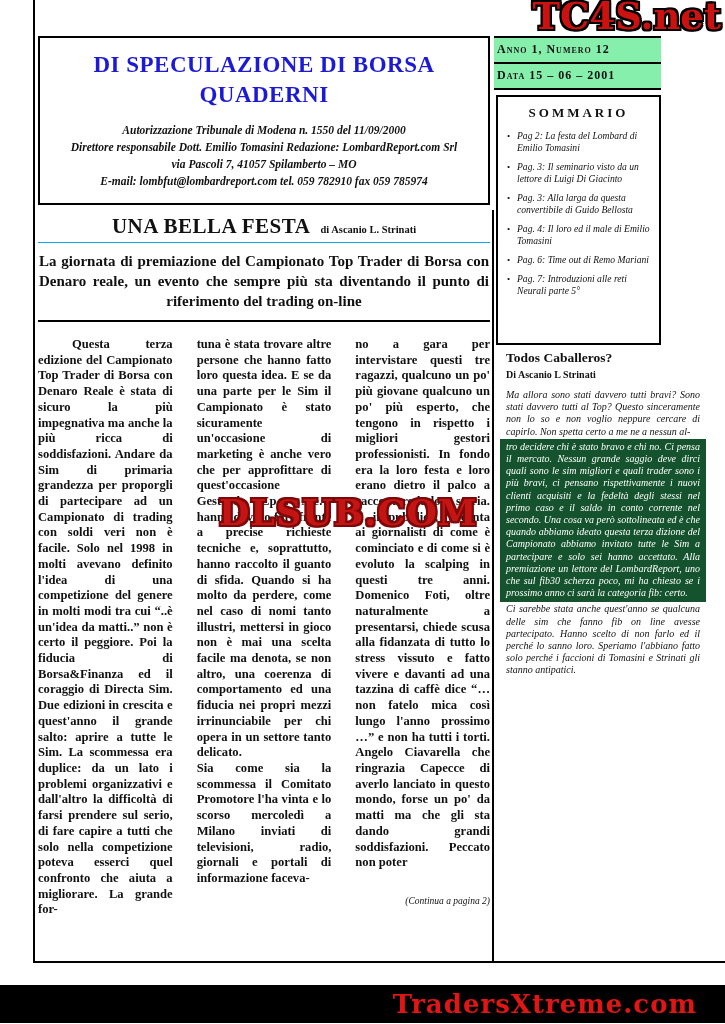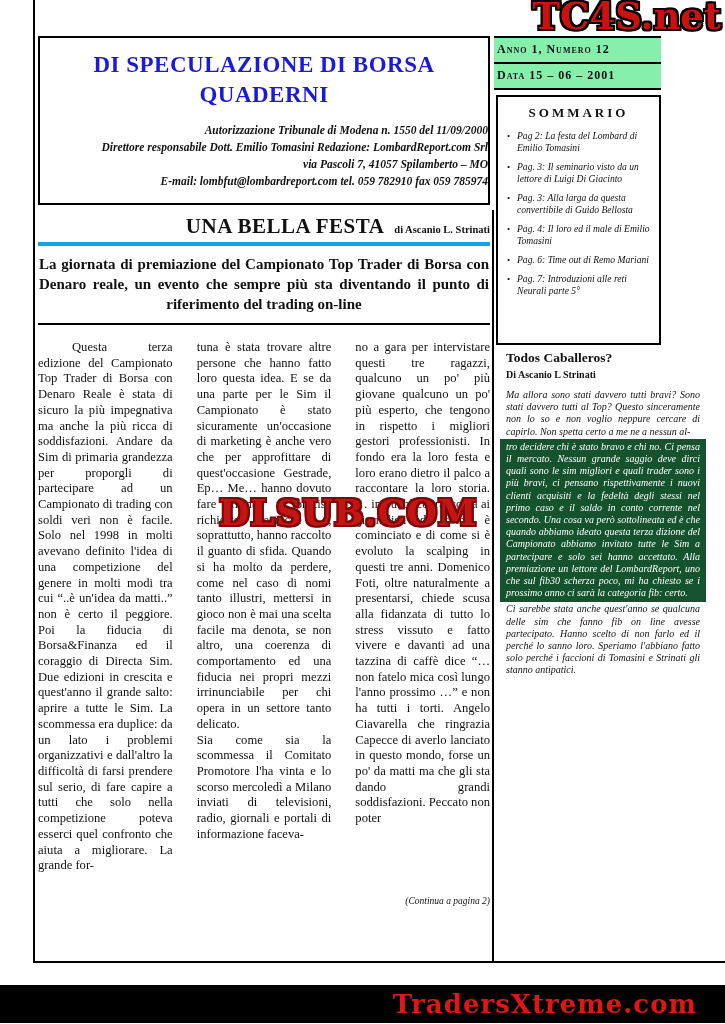--- a/index.html
+++ b/index.html
@@ -28,7 +28,7 @@
   .mast-title div {
     color:#1c1ad6; font-weight:bold; font-size:23px; line-height:30px; letter-spacing:0.5px;
   }
-  .mast-info { margin-top:12px; font-style:italic; font-weight:bold; font-size:11.5px; line-height:17px;text-align:right; }
+  .mast-info { margin-top:12px; font-style:italic; font-weight:bold; font-size:11.5px; line-height:17px; }
 
   
   .issue-info { position:absolute; left:494px; top:36px; width:167px; border-top:2px solid #000; background:#86efac; }

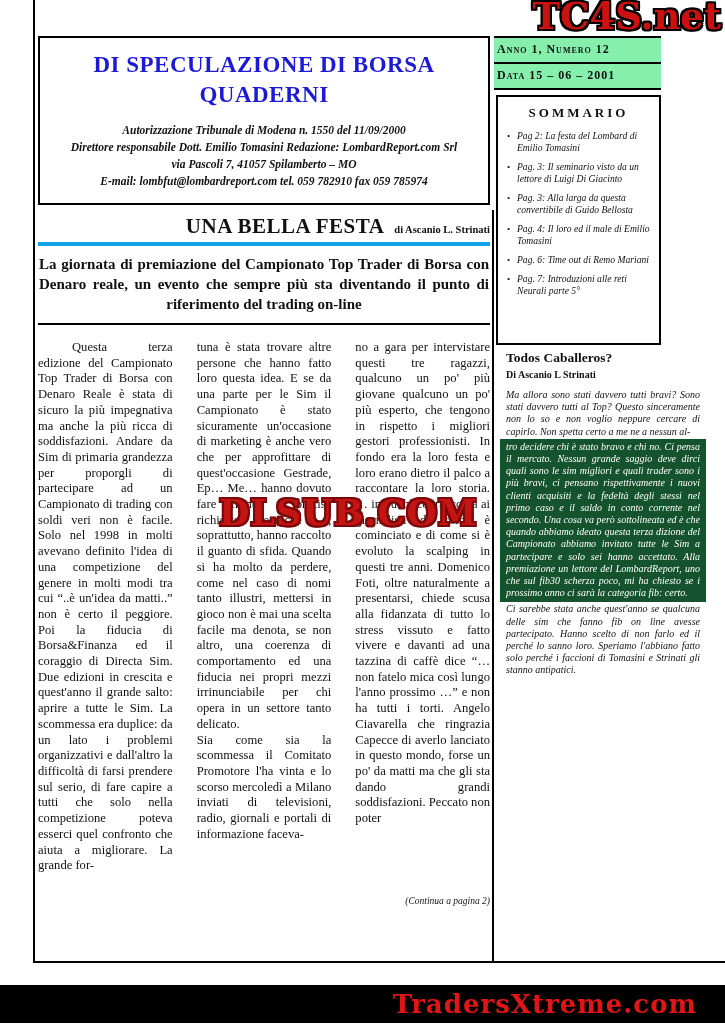--- a/index.html
+++ b/index.html
@@ -49,7 +49,7 @@
 
   
   .article { position:absolute; left:38px; top:212px; width:452px; }
-  .article-title-row { text-align:right; padding-top:2px; border-bottom:4px solid #0ea5e9; padding-bottom:3px; }
+  .article-title-row { text-align:center; padding-top:2px; border-bottom:1px solid #0ea5e9; padding-bottom:3px; }
   .article-title { font-weight:bold; font-size:21px; letter-spacing:0.5px; }
   .article-byline { font-weight:bold; font-size:10.5px; margin-left:6px; }
   .article-lead {

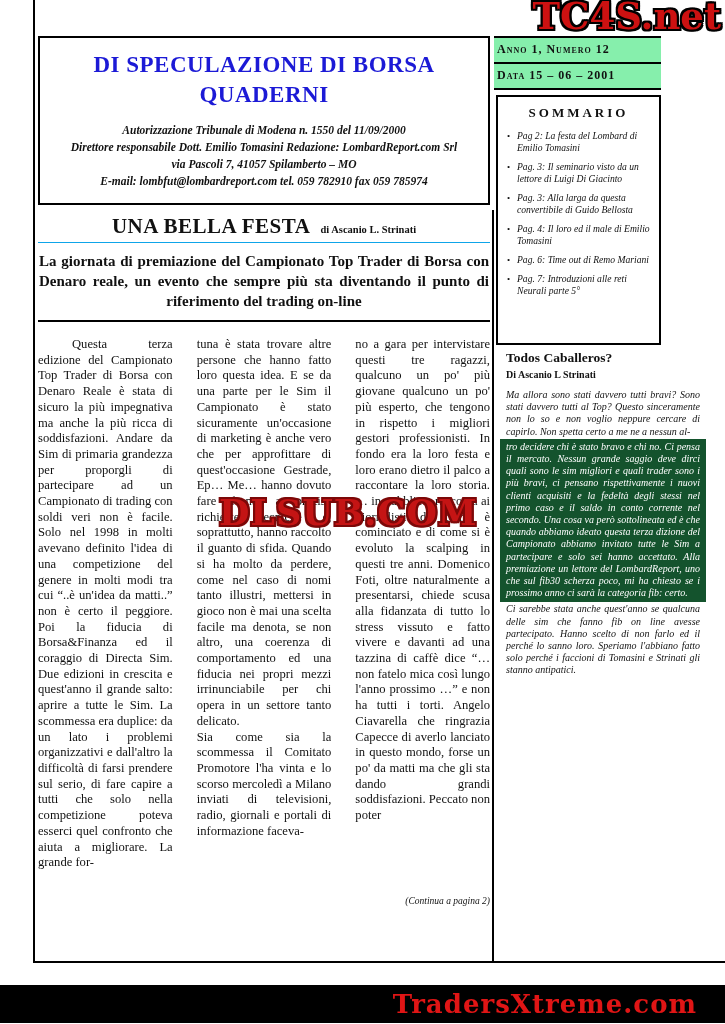--- a/index.html
+++ b/index.html
@@ -57,7 +57,7 @@
     text-align:justify; text-align-last:center; padding:8px 1px 9px 1px;
     border-bottom:2px solid #000;
   }
-  .columns { display:flex; gap:24px; margin-top:15px; }
+  .columns { display:flex; gap:24px; margin-top:15px;font-weight:bold; }
   .col {
     width:143px; height:602px; overflow:hidden;
     font-size:12.6px; line-height:15.7px; text-align:justify; white-space:pre-line;

